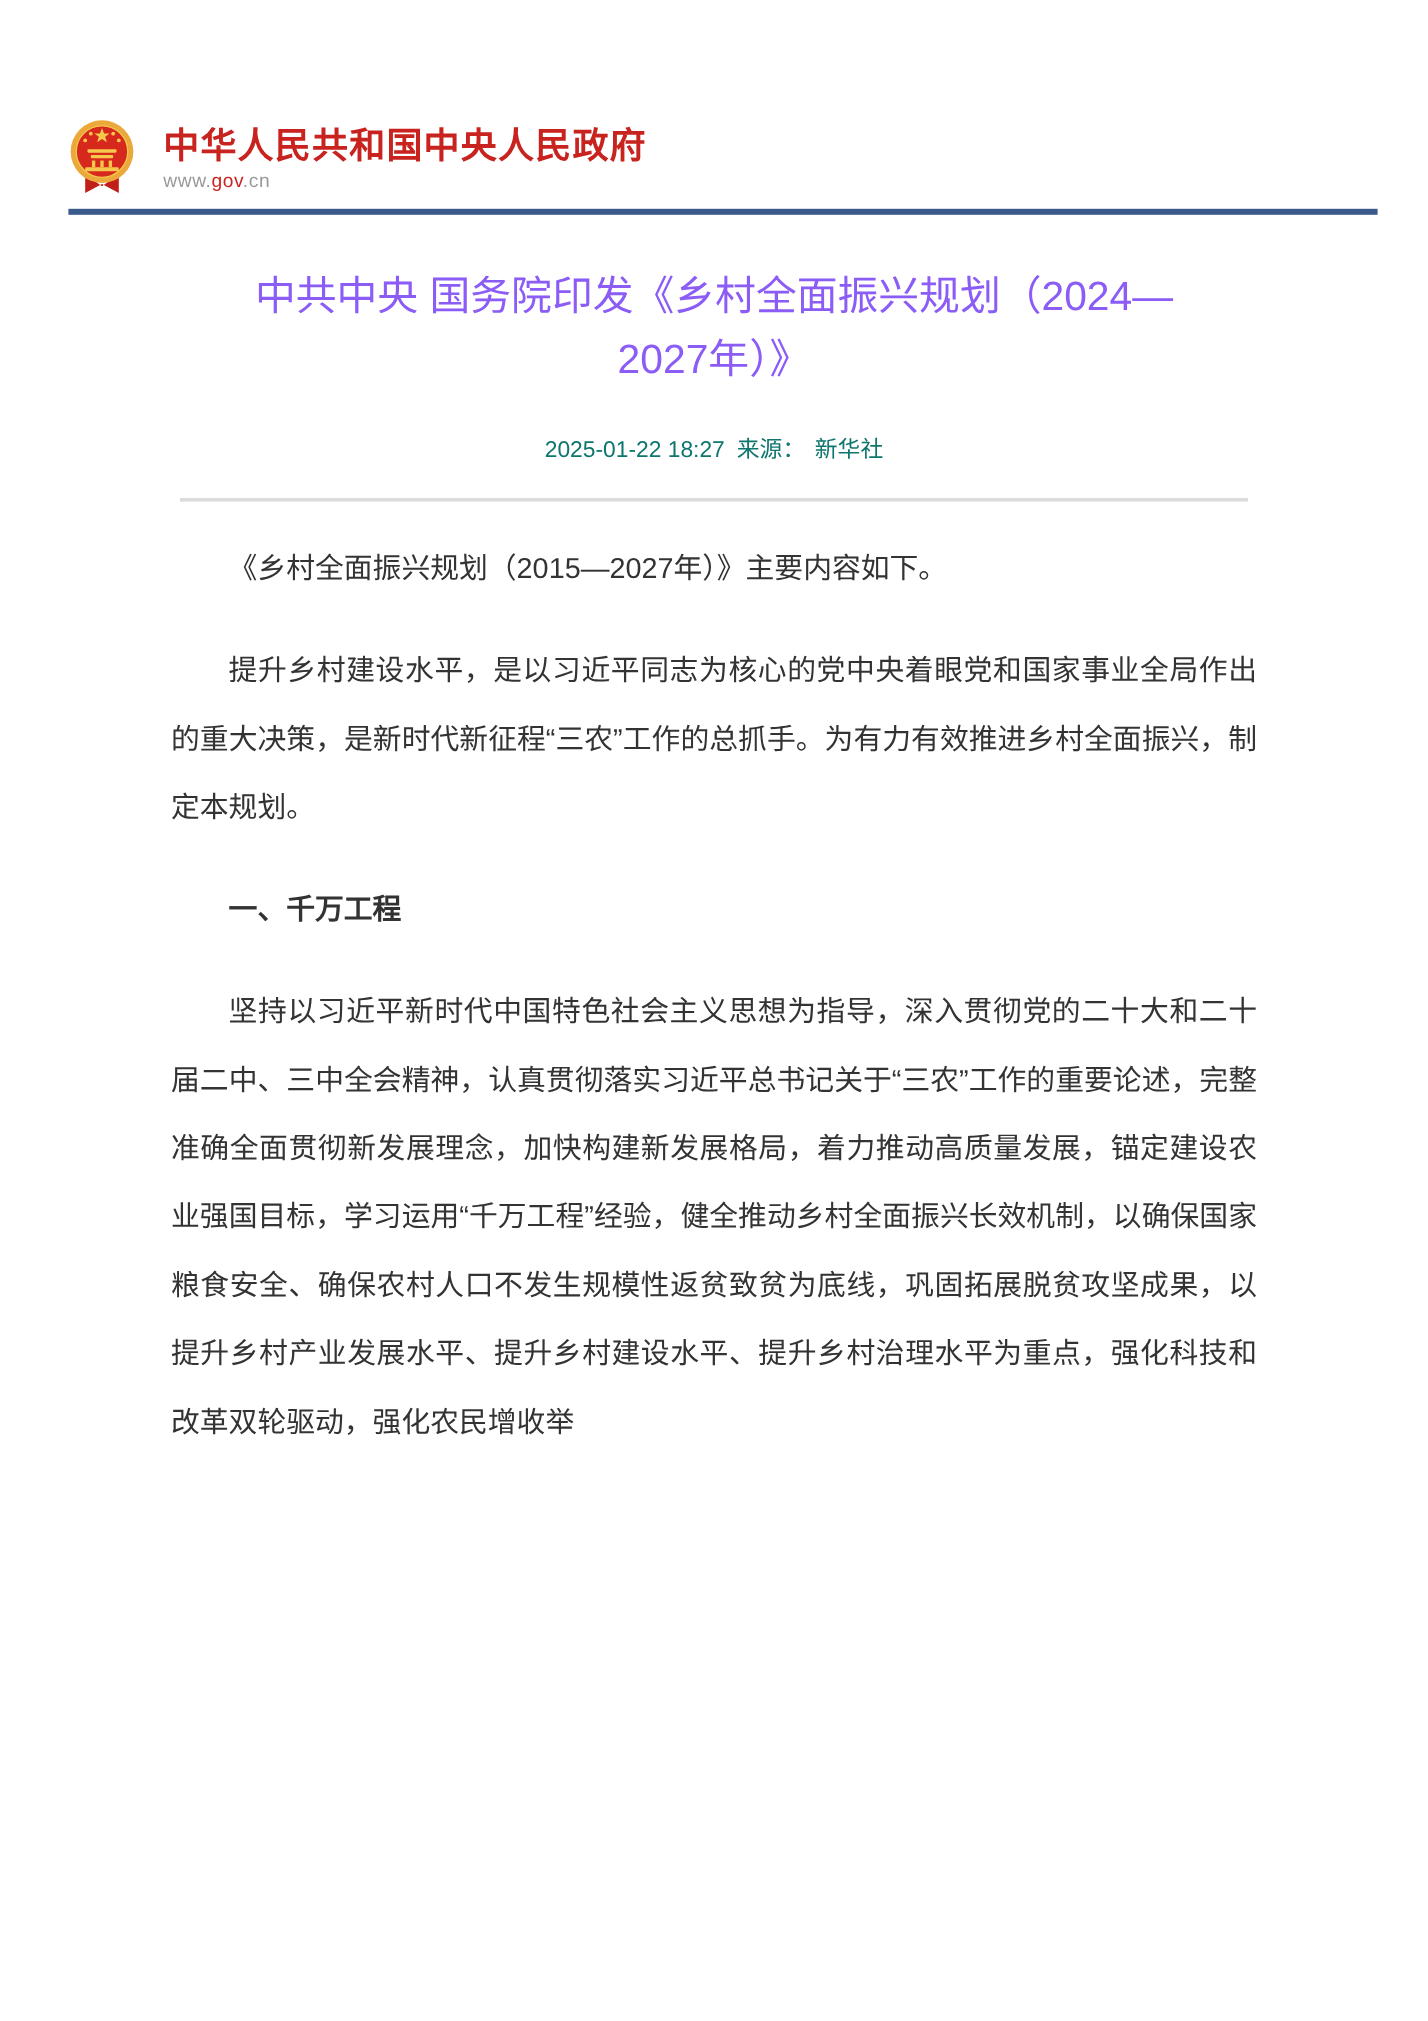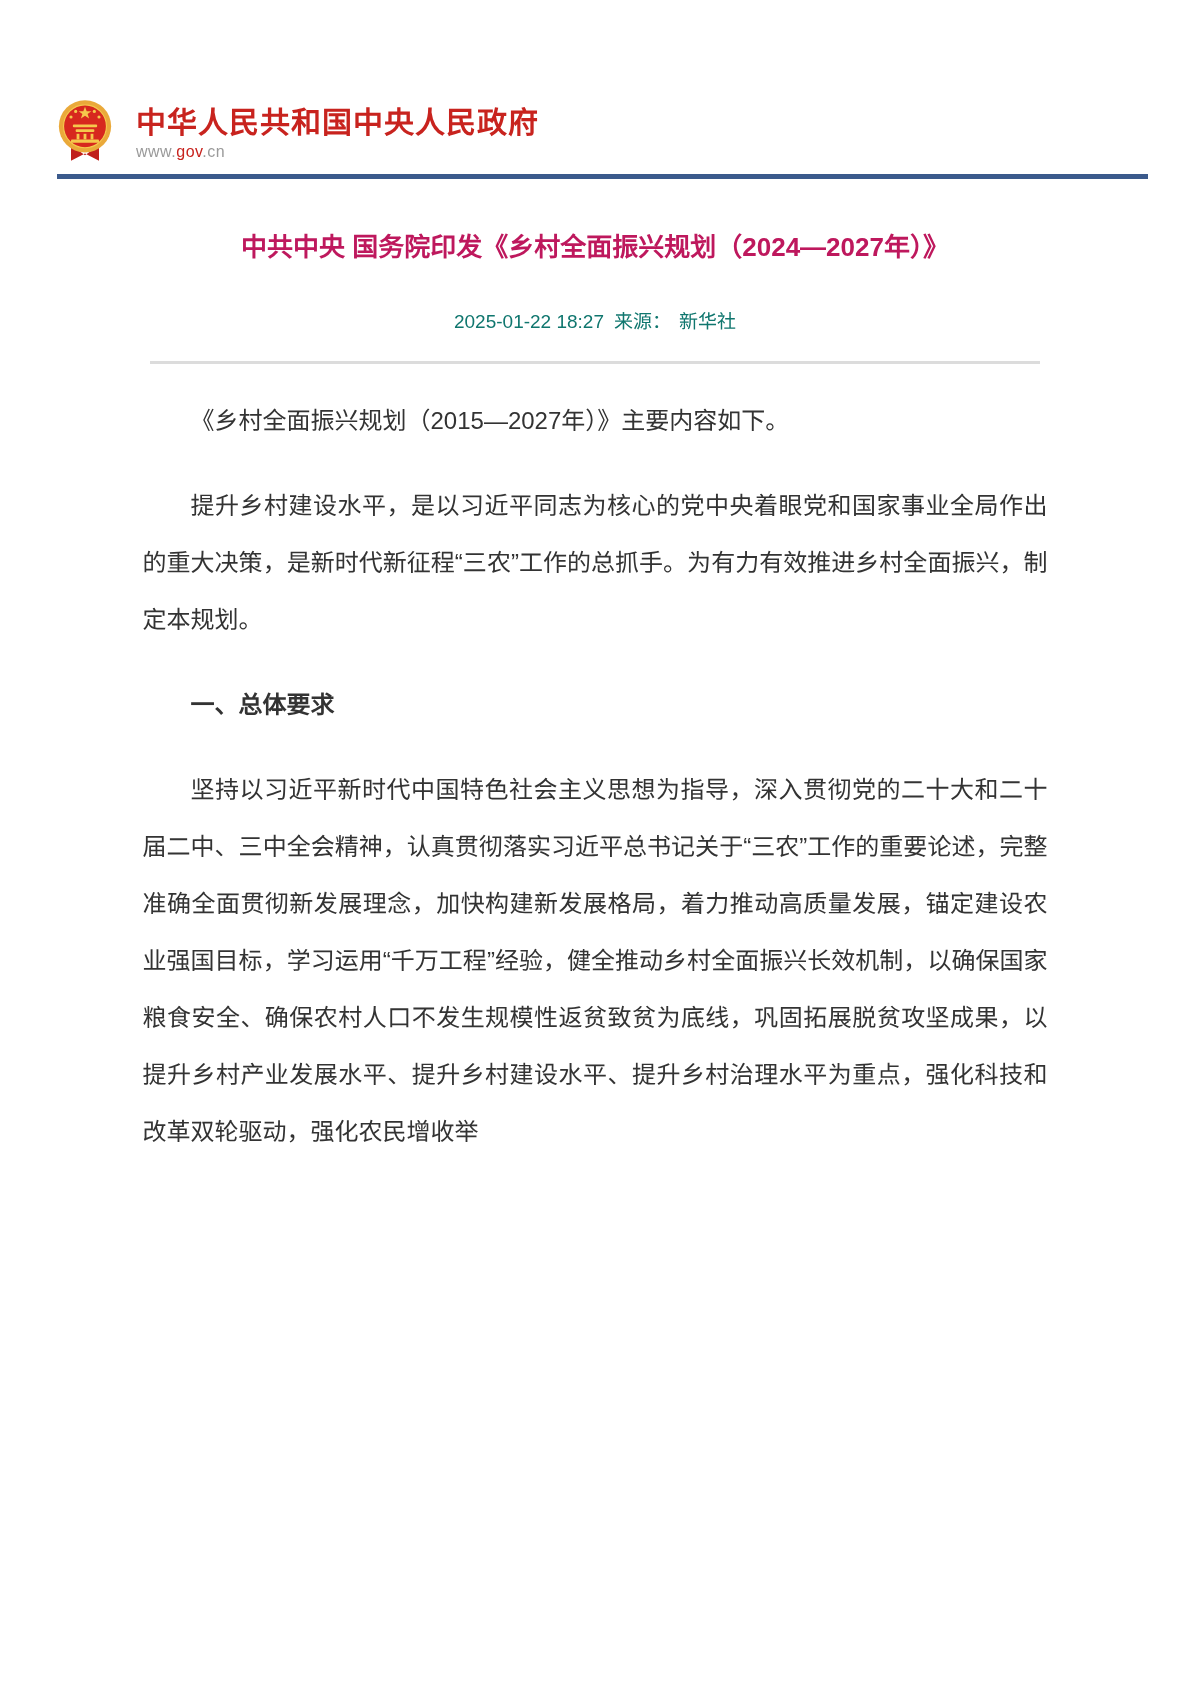--- a/index.html
+++ b/index.html
@@ -22,8 +22,8 @@
   .article { width:905px; margin:0 auto; }
   .article-title {
     max-width:830px; margin:42px auto 0;
-    font-size:26px; line-height:53px; font-weight:bold;
-    color:#be185d; text-align:center;
+    font-size:34px; line-height:53px; font-weight:normal;
+    color:#8b5cf6; text-align:center;
   }
   .article-meta { margin-top:32px; text-align:center; font-size:19px; color:#0f766e; }
   .article-meta .m-date { margin-right:10px; }

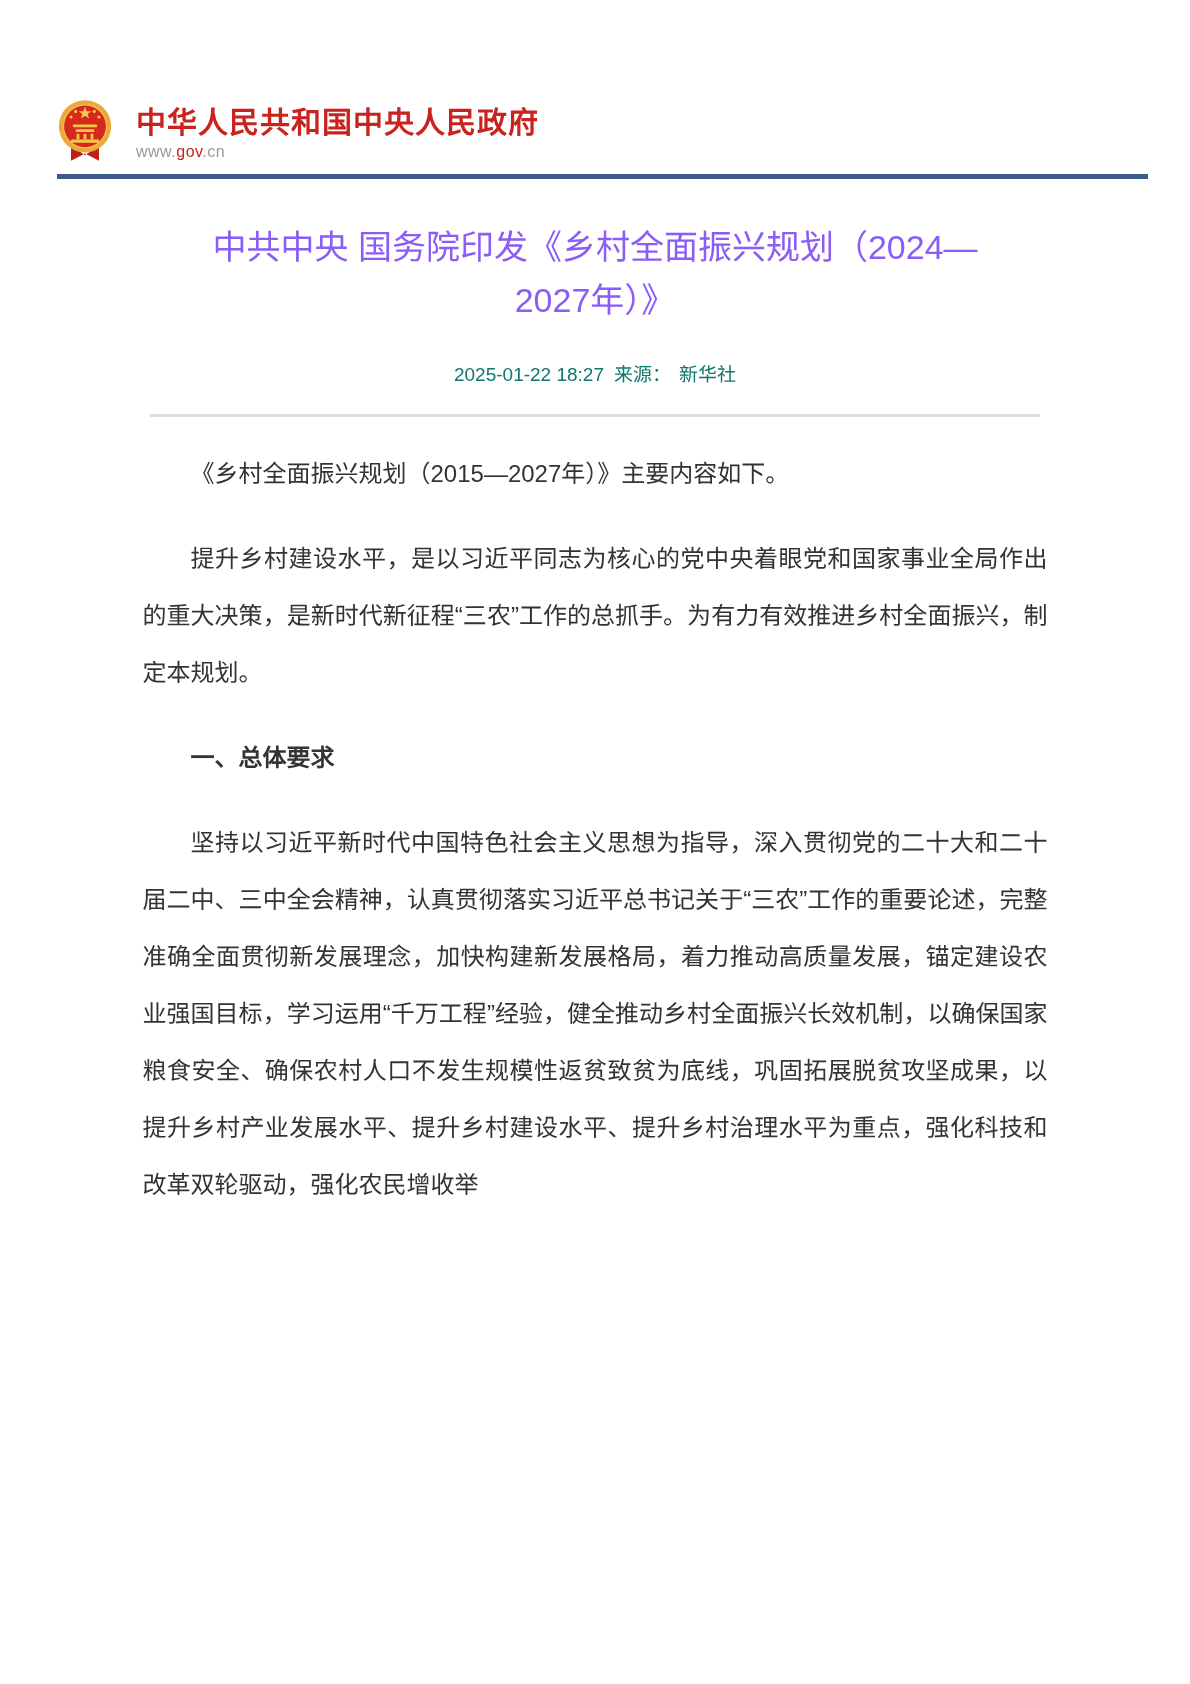--- a/index.html
+++ b/index.html
@@ -78,7 +78,7 @@
     <div class="article-body">
         <p>《乡村全面振兴规划（2015—2027年）》主要内容如下。</p>
         <p>提升乡村建设水平，是以习近平同志为核心的党中央着眼党和国家事业全局作出的重大决策，是新时代新征程“三农”工作的总抓手。为有力有效推进乡村全面振兴，制定本规划。</p>
-        <h2>一、总体要求</h2>
+        <h2>一、千万工程</h2>
         <p>坚持以习近平新时代中国特色社会主义思想为指导，深入贯彻党的二十大和二十届二中、三中全会精神，认真贯彻落实习近平总书记关于“三农”工作的重要论述，完整准确全面贯彻新发展理念，加快构建新发展格局，着力推动高质量发展，锚定建设农业强国目标，学习运用“千万工程”经验，健全推动乡村全面振兴长效机制，以确保国家粮食安全、确保农村人口不发生规模性返贫致贫为底线，巩固拓展脱贫攻坚成果，以提升乡村产业发展水平、提升乡村建设水平、提升乡村治理水平为重点，强化科技和改革双轮驱动，强化农民增收举</p>
       </div>
   </main>

